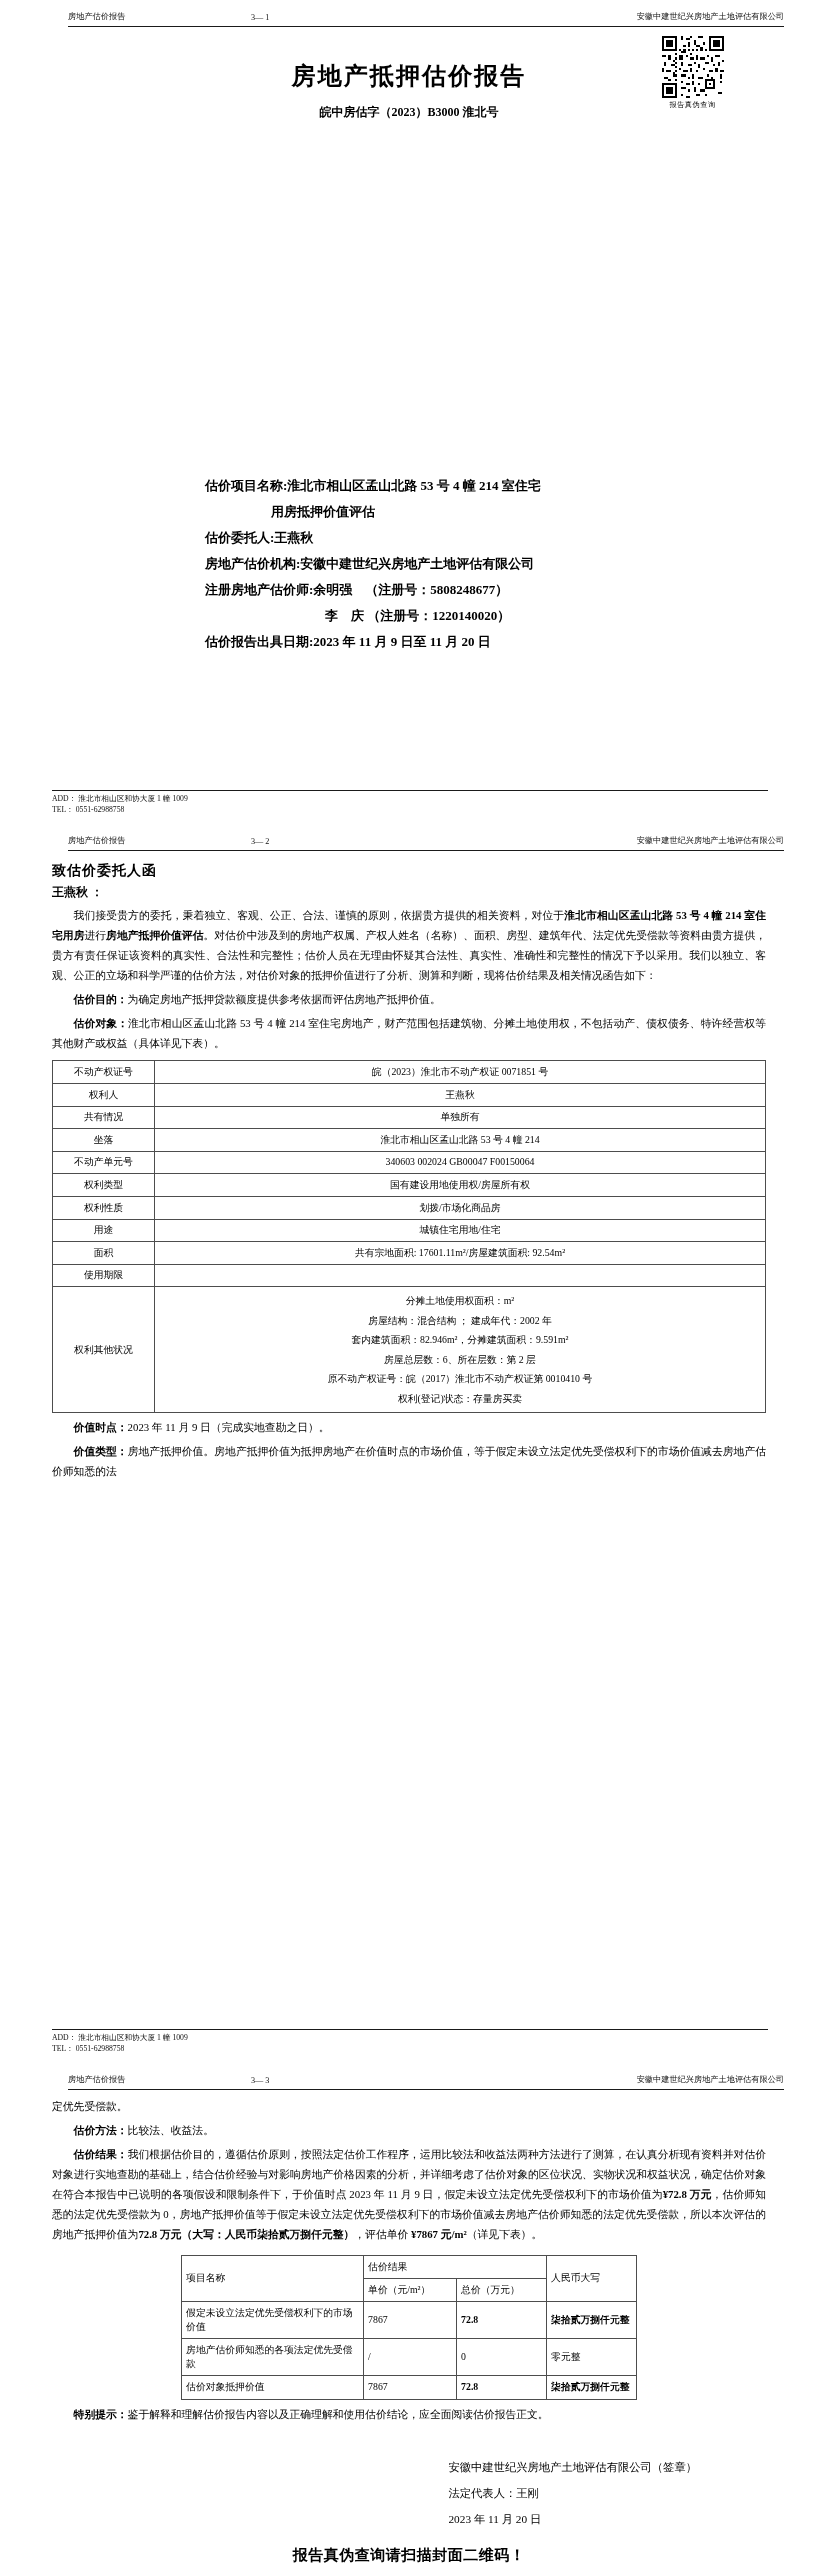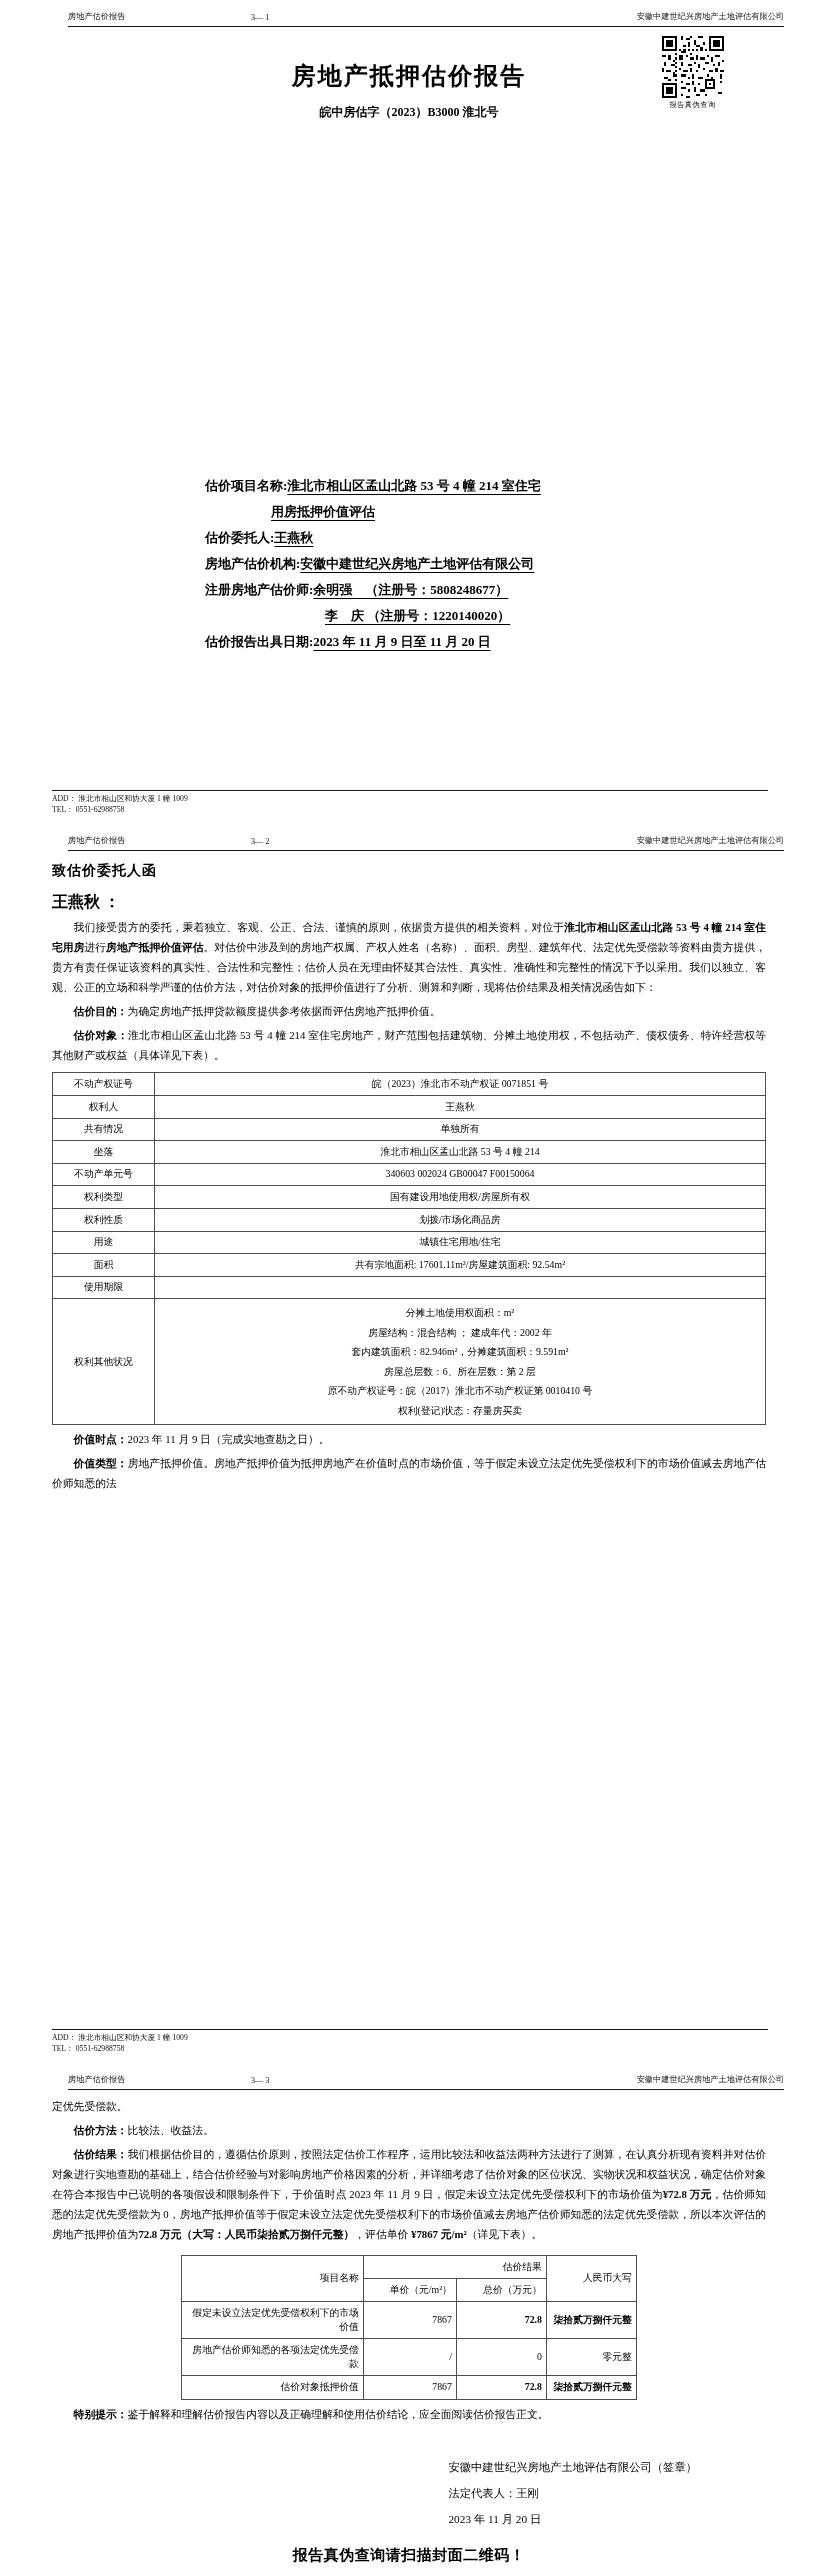--- a/index.html
+++ b/index.html
@@ -24,7 +24,7 @@
   .subtitle{margin-top:12.4px;text-align:center;font-size:12px;font-weight:bold;}
 
   .cover-info{position:absolute;top:473px;left:205px;width:567px;font-size:13px;font-weight:bold;line-height:26px;}
-  .u{text-decoration:underline;text-underline-offset:4.1px;text-decoration-thickness:0.8px;}
+  .u{text-underline-offset:4.1px;text-decoration-thickness:0.8px;}
   .ci-indent2{padding-left:66px;}
   .ci-indent-app{padding-left:120px;}
 

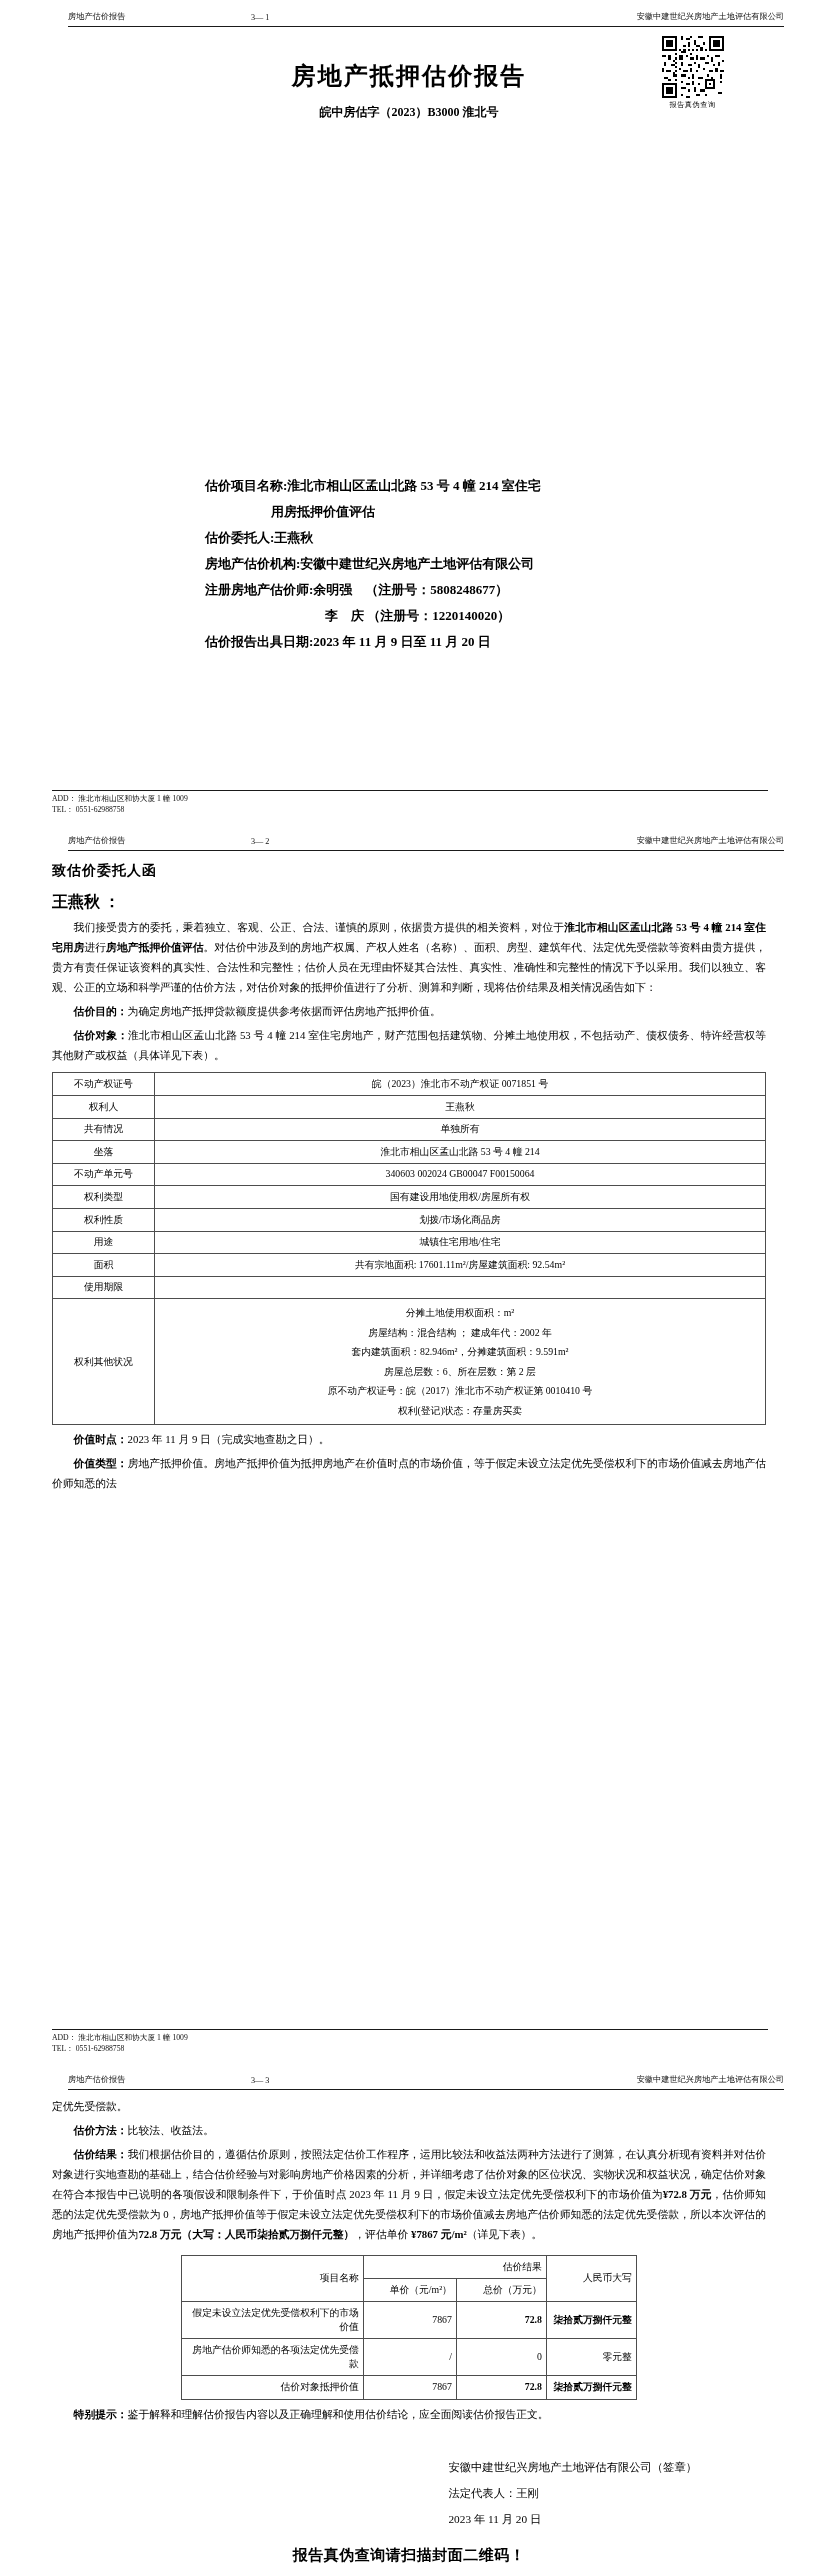--- a/index.html
+++ b/index.html
@@ -30,7 +30,7 @@
 
   .content{padding:0 52px;}
   .letter-title{margin:0;padding-top:38px;text-align:left;font-size:14px;font-weight:bold;letter-spacing:1px;}
-  .salutation{margin-top:12px;font-size:16px;font-weight:bold;}
+  .salutation{margin-top:4px;font-size:12px;font-weight:bold;}
   .para{margin:4.1px 0 0 0;font-size:10.8px;line-height:20px;text-indent:2em;text-align:justify;}
   .para b,.plabel{font-weight:bold;}
   .no-indent{text-indent:0;}

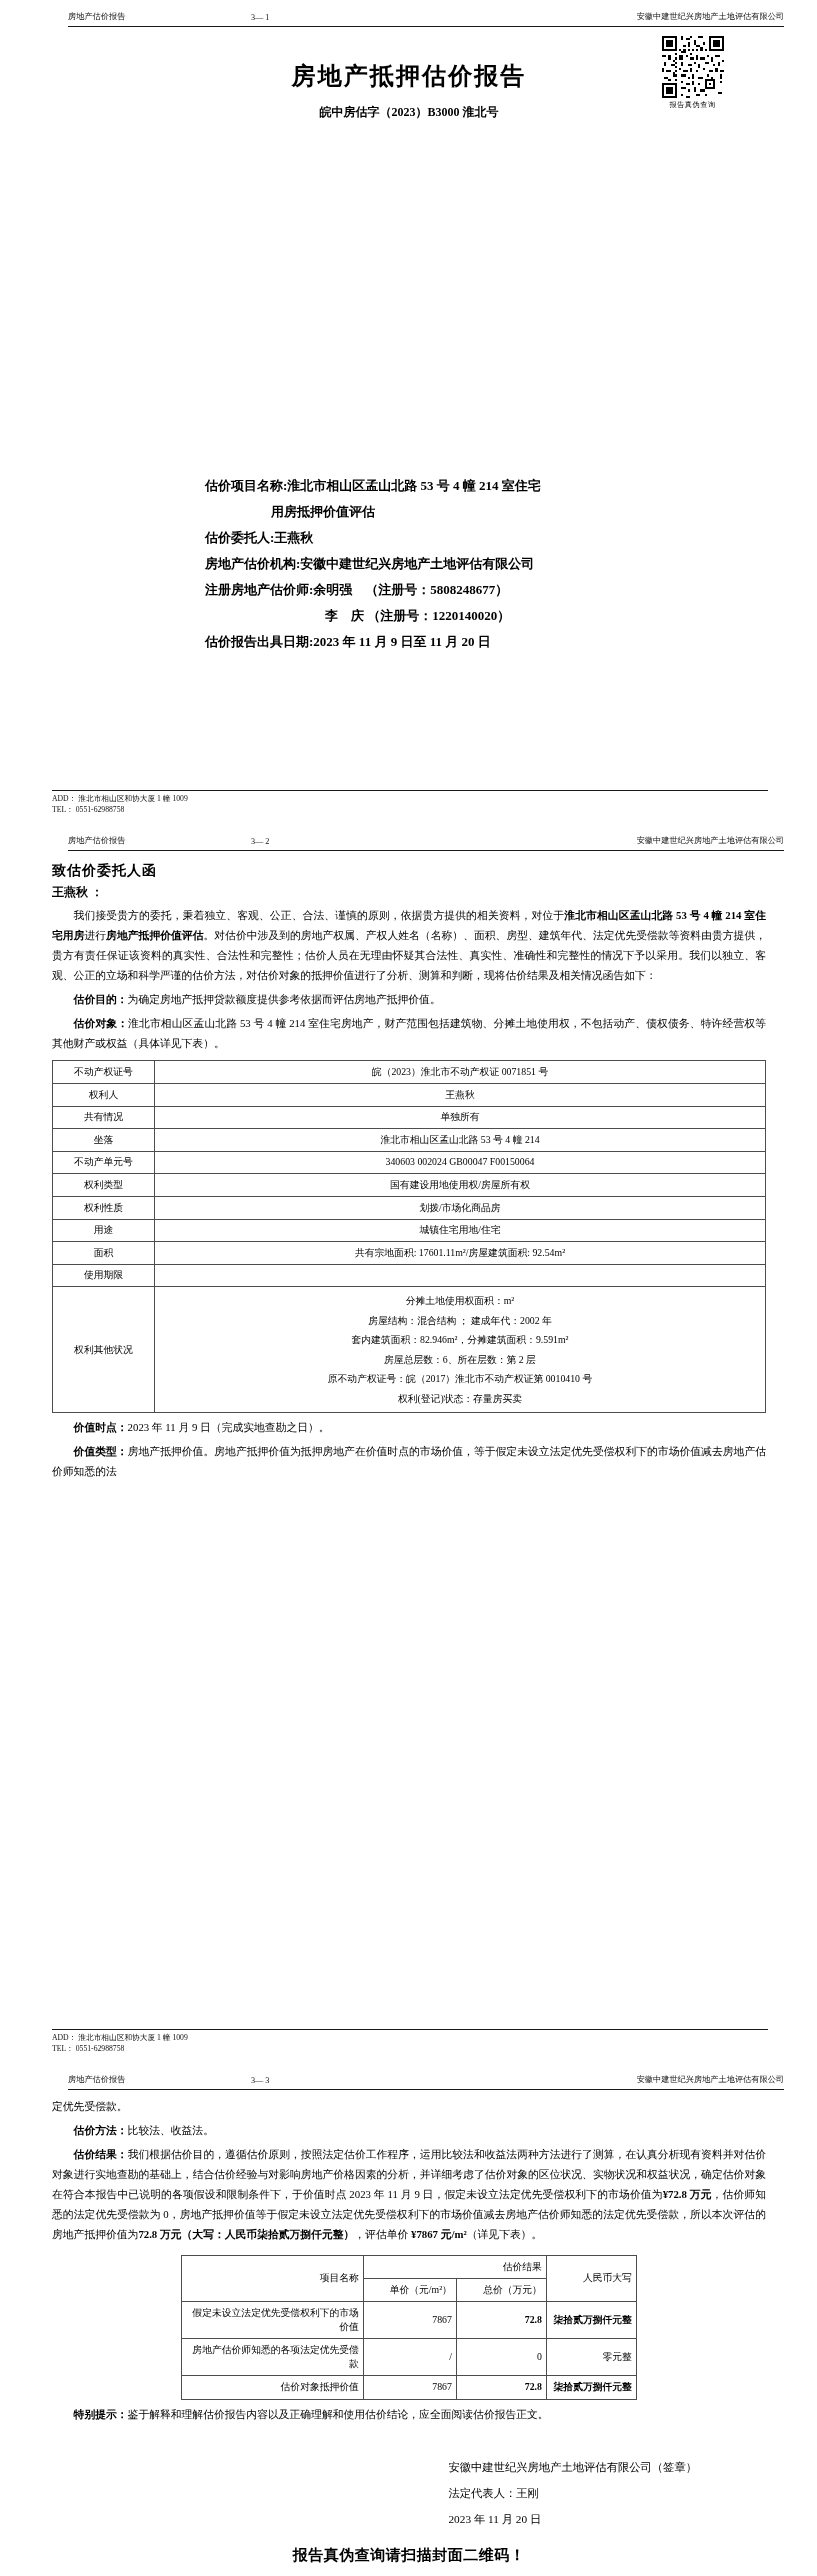--- a/index.html
+++ b/index.html
@@ -43,7 +43,7 @@
   .col-label{width:102px;}
 
   .result-table{margin:10.3px auto 0;border-collapse:collapse;font-size:9.8px;width:455px;table-layout:fixed;}
-  .result-table td{border:0.5px solid #4d4d4d;text-align:right;padding:4.1px 4.1px;line-height:14px;word-wrap:break-word;}
+  .result-table td{border:0.5px solid #4d4d4d;text-align:left;padding:4.1px 4.1px;line-height:14px;word-wrap:break-word;}
   .result-table .bold{font-weight:bold;}
   .col-name{width:182px;}
   .col-unit{width:93px;}

